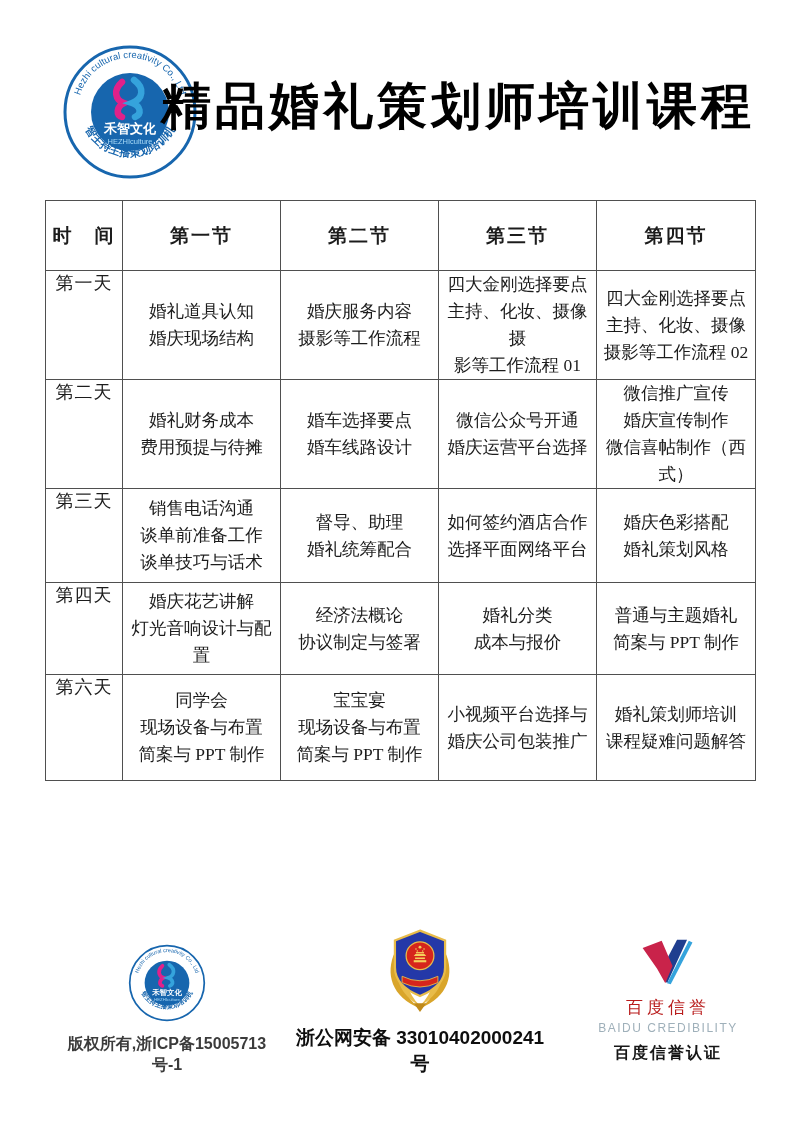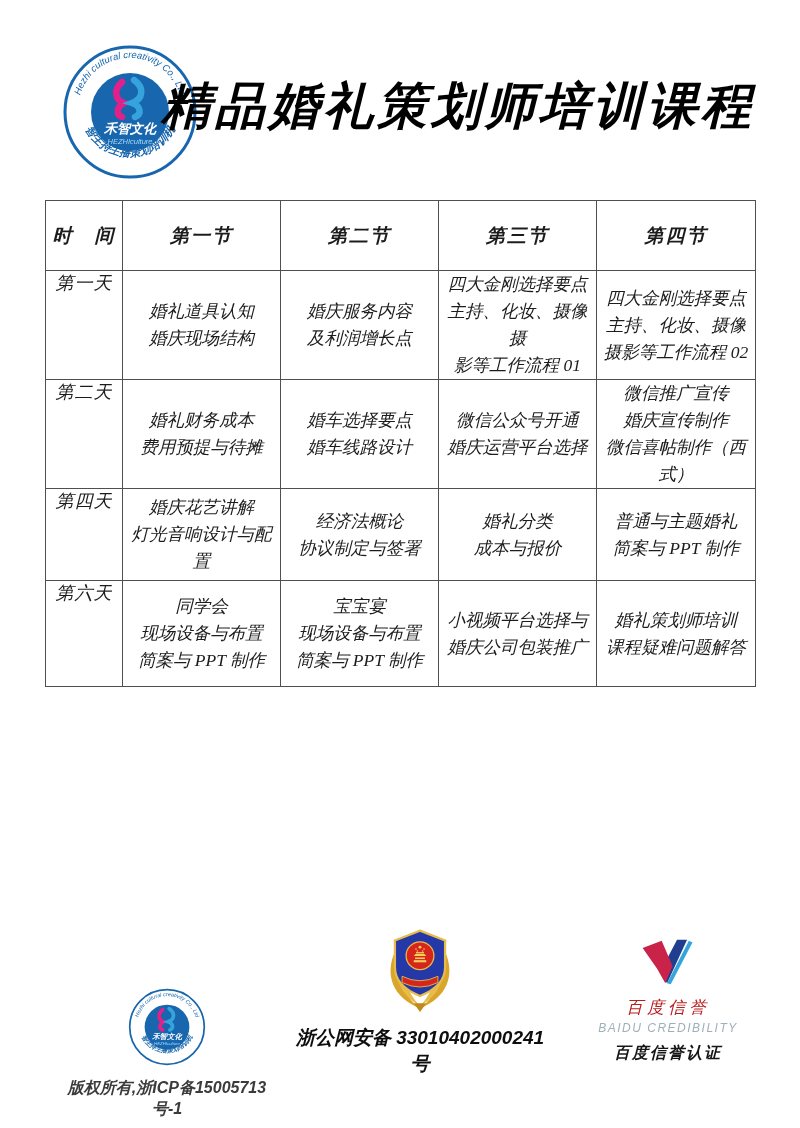--- a/index.html
+++ b/index.html
@@ -4,7 +4,7 @@
 <style>
   html,body{margin:0;padding:0;background:#fff;}
   #page{position:relative;width:800px;height:1128px;background:#ffffff;overflow:hidden;
-        font-family:"Liberation Serif","DejaVu Serif",serif;font-style:italic;}
+        font-family:"Liberation Serif","DejaVu Serif",serif;}
 
   
   .logo-main{position:absolute;left:62px;top:44px;}

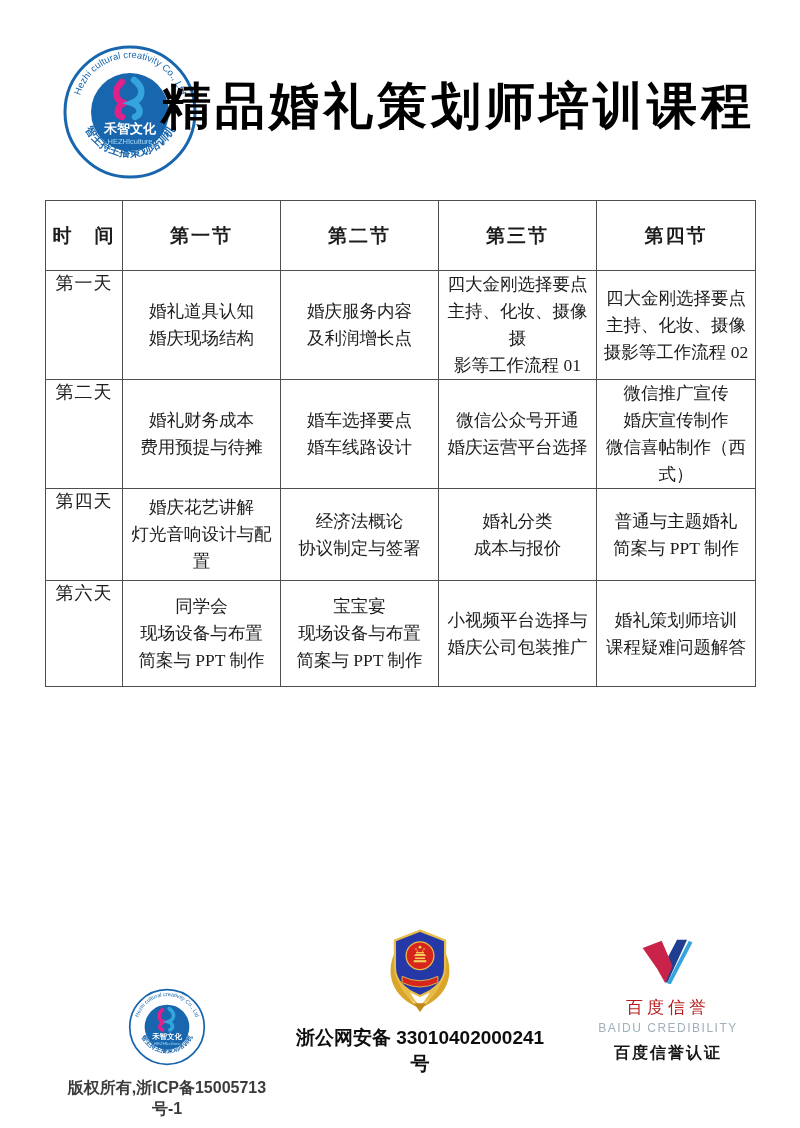--- a/index.html
+++ b/index.html
@@ -143,7 +143,7 @@
         <td class="session">婚礼道具认知
 婚庆现场结构</td>
         <td class="session">婚庆服务内容
-及利润增长点</td>
+摄影等工作流程</td>
         <td class="session">四大金刚选择要点
 主持、化妆、摄像摄
 影等工作流程 01</td>

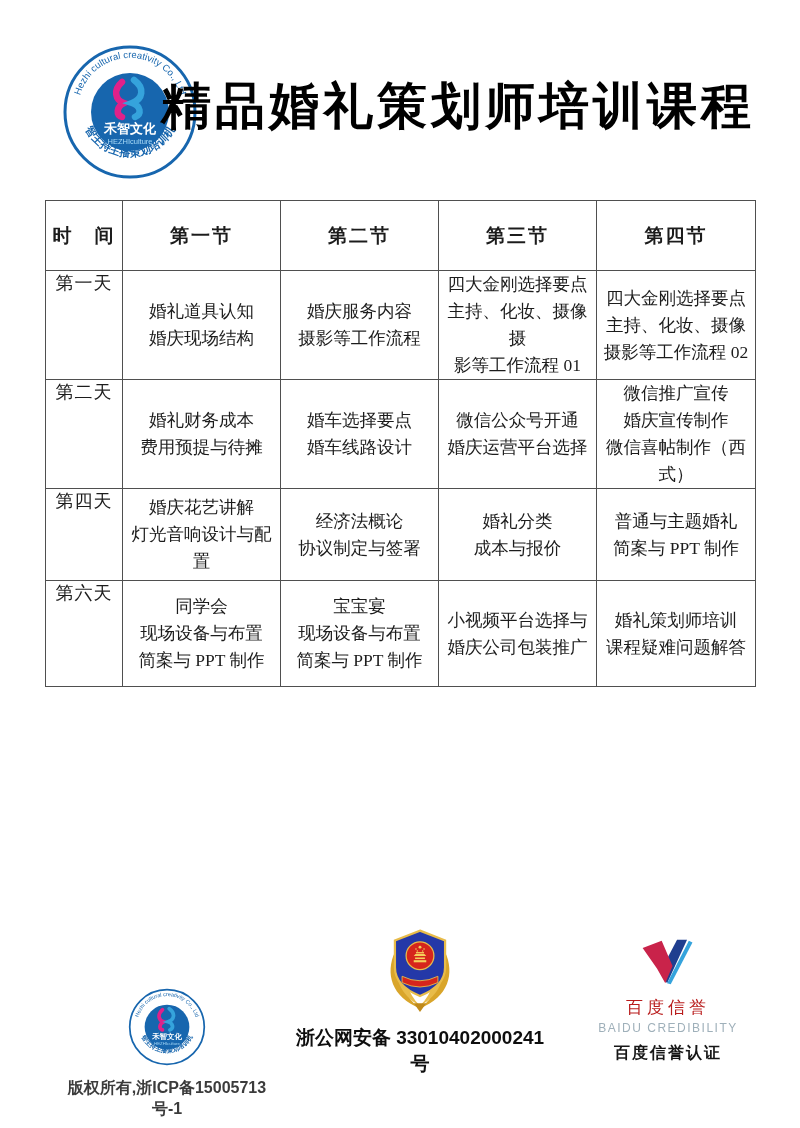--- a/index.html
+++ b/index.html
@@ -163,6 +163,18 @@
 婚庆宣传制作
 微信喜帖制作（西式）</td>
       </tr>
+      <tr class="r3">
+        <td class="day">第三天</td>
+        <td class="session">销售电话沟通
+谈单前准备工作
+谈单技巧与话术</td>
+        <td class="session">督导、助理
+婚礼统筹配合</td>
+        <td class="session">如何签约酒店合作
+选择平面网络平台</td>
+        <td class="session">婚庆色彩搭配
+婚礼策划风格</td>
+      </tr>
       <tr class="r4">
         <td class="day">第四天</td>
         <td class="session">婚庆花艺讲解

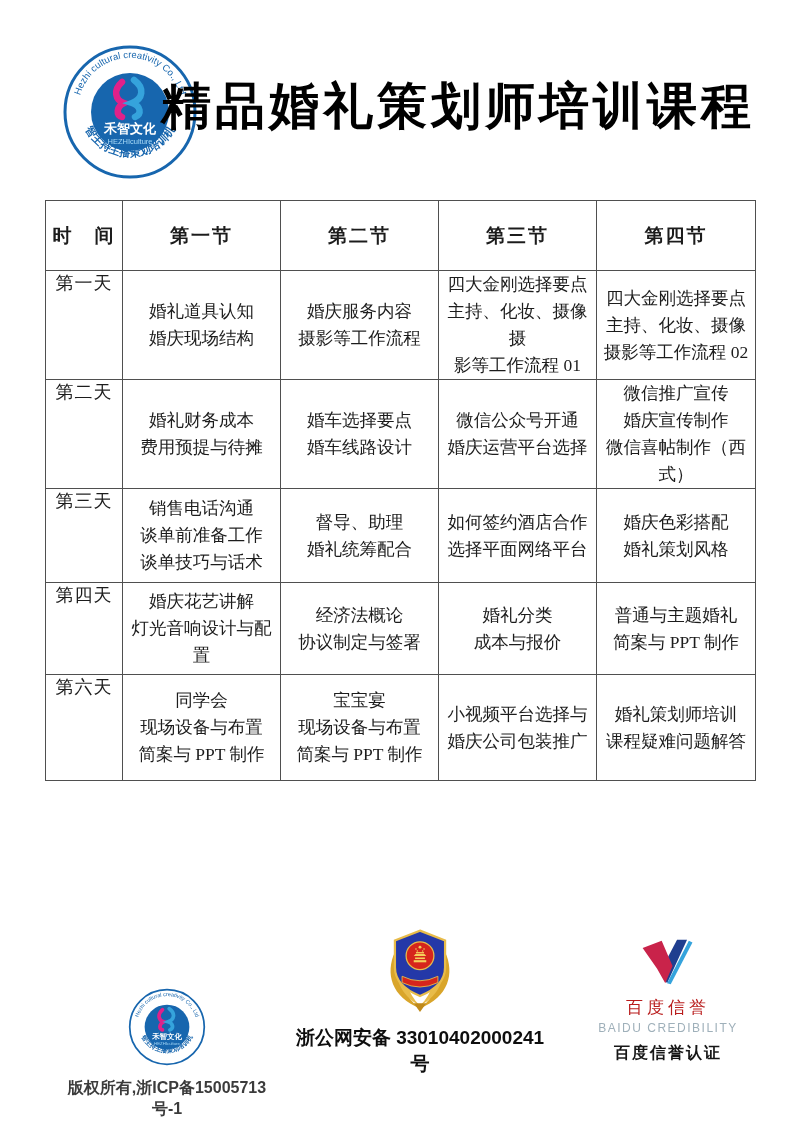--- a/index.html
+++ b/index.html
@@ -24,7 +24,7 @@
   .session{font-size:17.5px;line-height:27px;vertical-align:middle;white-space:pre-line;}
 
   
-  .footer-left{position:absolute;left:58px;top:988px;width:218px;text-align:center;}
+  .footer-left{position:absolute;left:58px;top:944px;width:218px;text-align:center;}
   .copyright{margin-top:8px;font-family:"Liberation Sans","DejaVu Sans",sans-serif;
              font-weight:bold;font-size:16px;color:#3b3b3b;}
   .footer-center{position:absolute;left:290px;top:927px;width:260px;text-align:center;}

